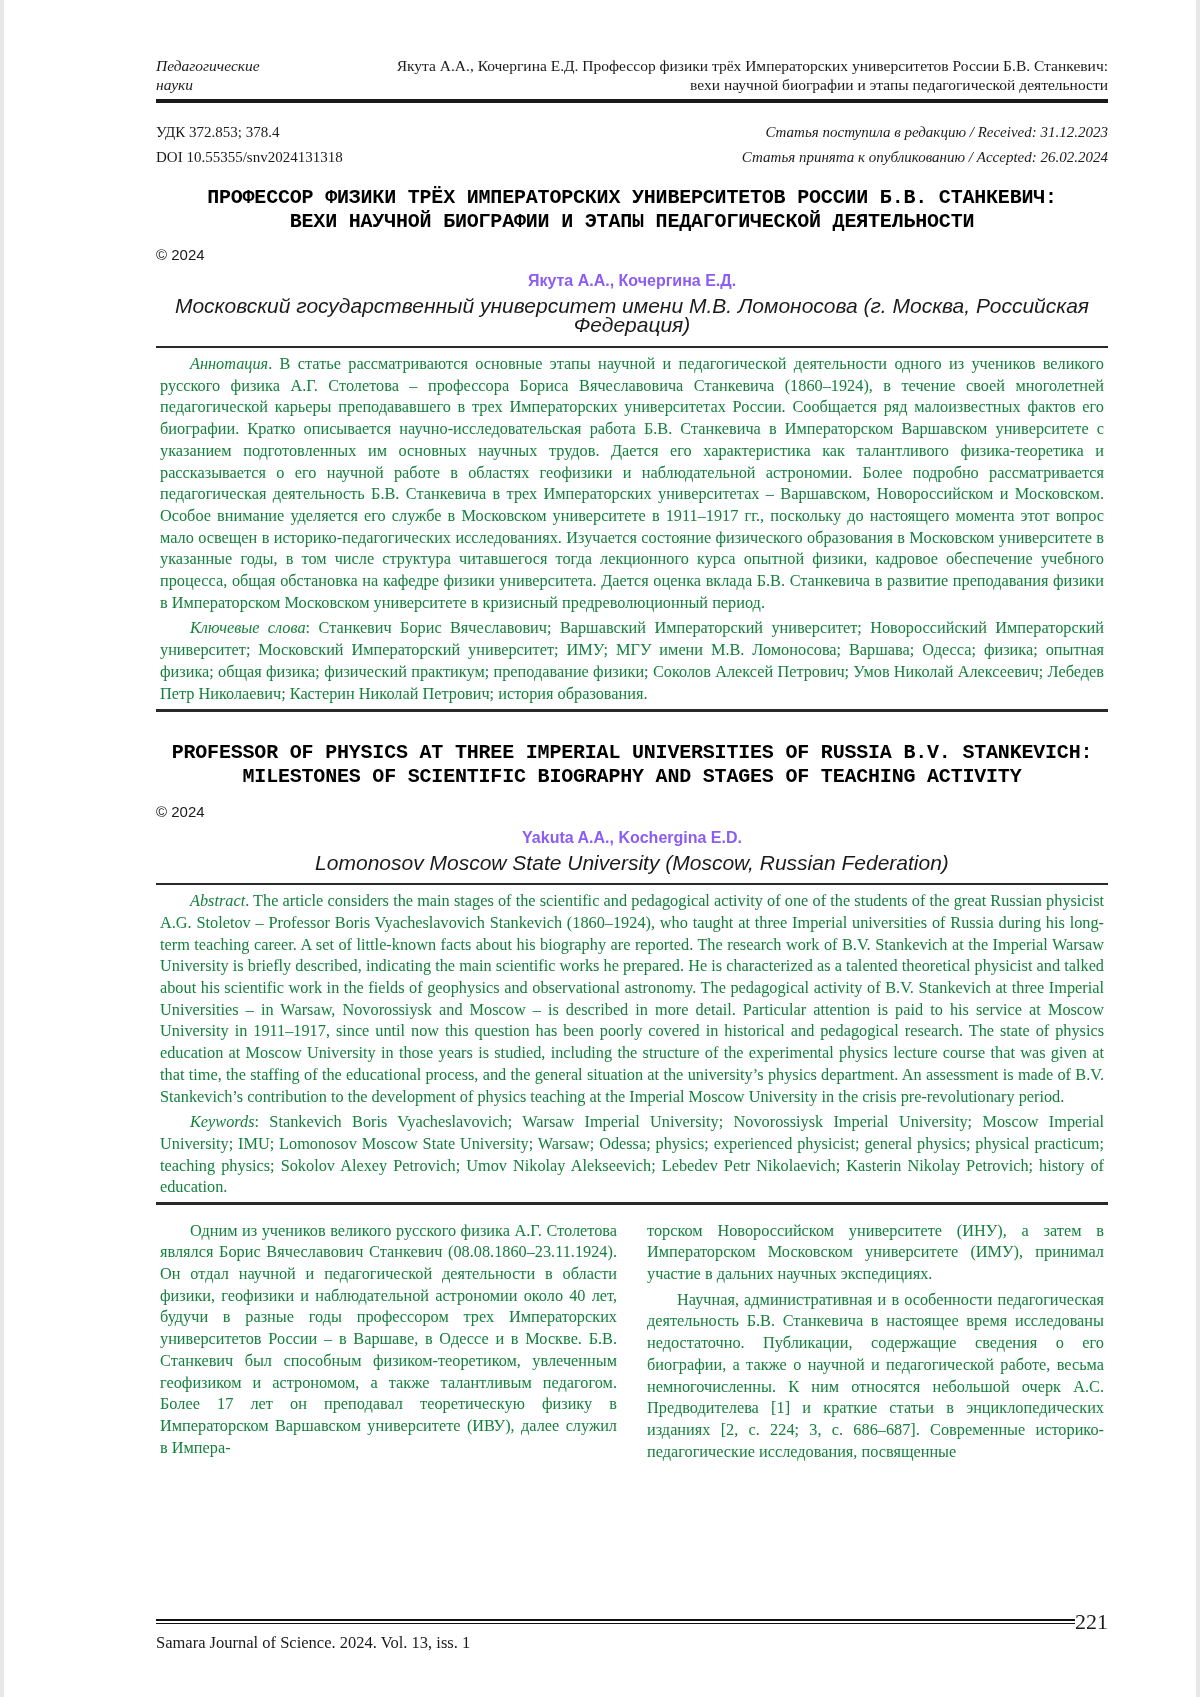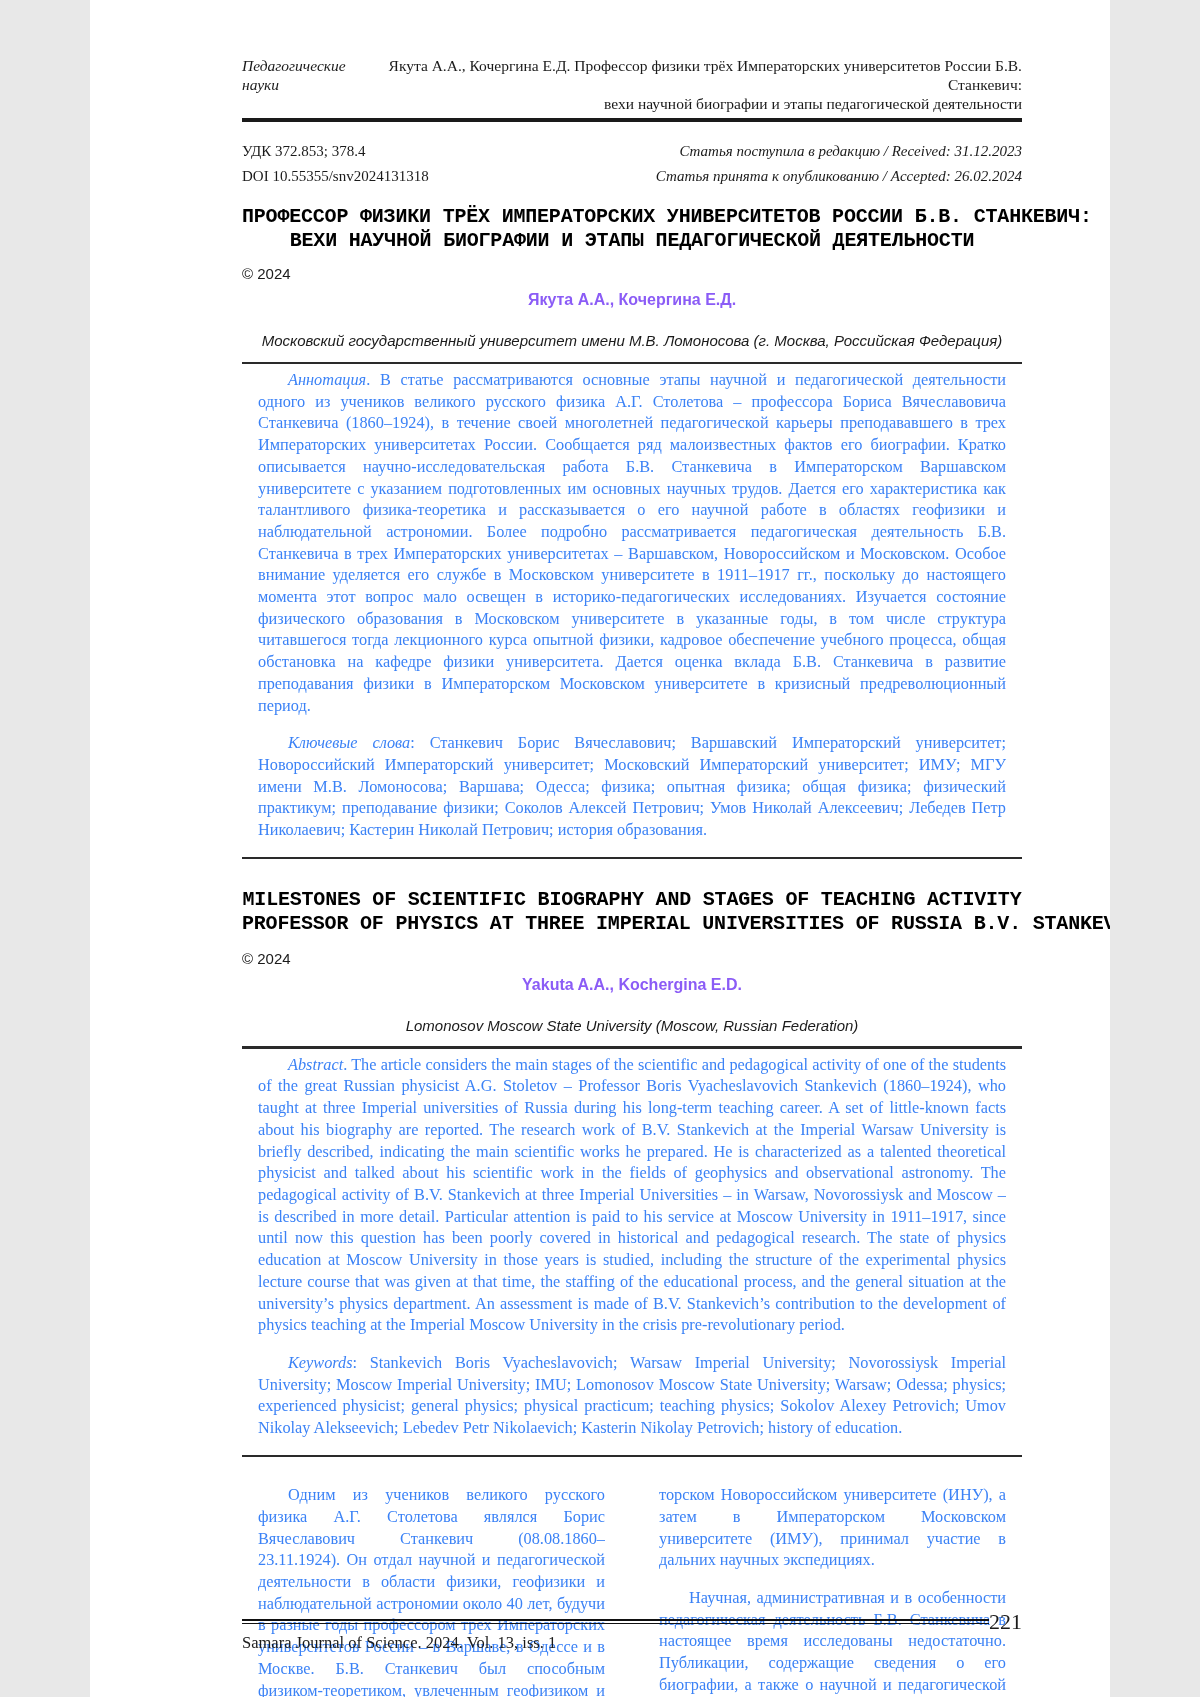--- a/index.html
+++ b/index.html
@@ -5,7 +5,7 @@
   html,body{margin:0;padding:0;background:#e8e8e8;}
   .page{
     position:relative;
-    width:1020px;height:1697px;
+    width:1192px;height:1697px;
     background:#ffffff;
     margin:0 auto;
     overflow:hidden;

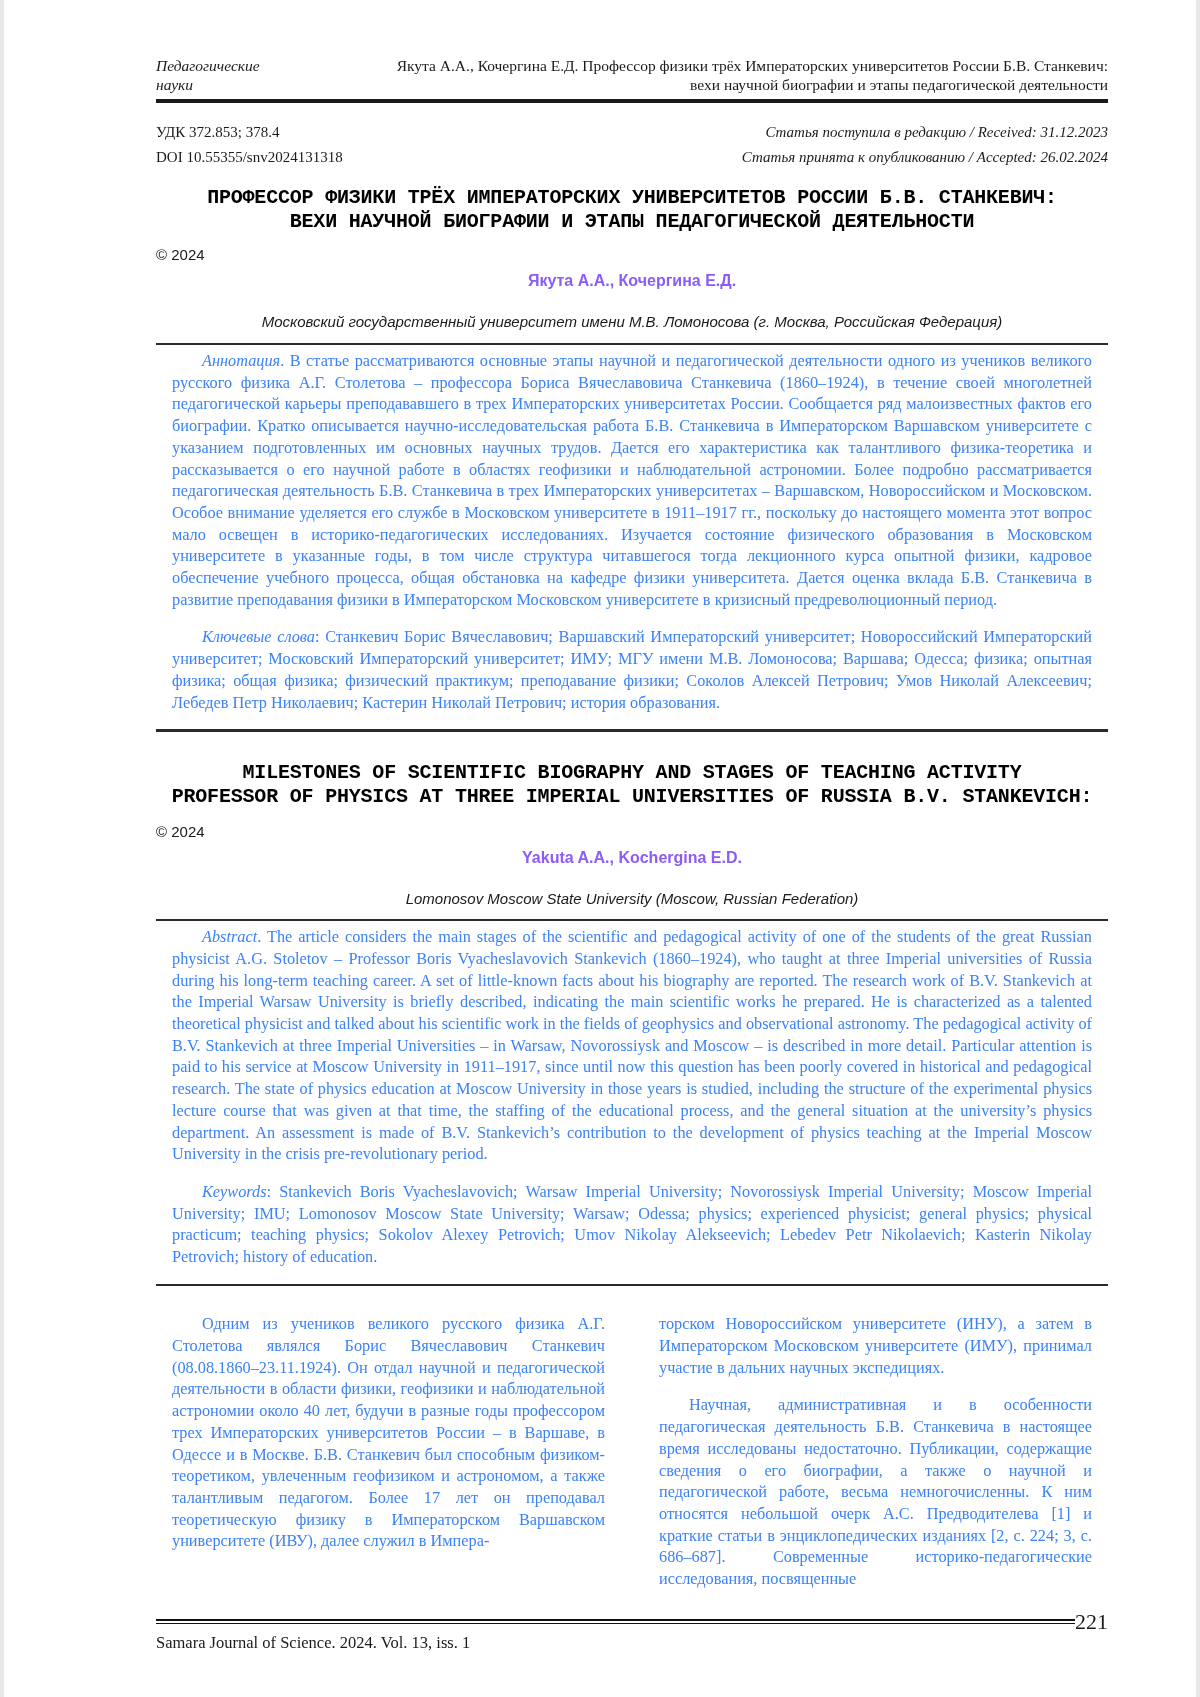--- a/index.html
+++ b/index.html
@@ -78,11 +78,11 @@
     color:#8b5cf6;
   }
   .affiliation{
-    margin-top:21px;
+    margin-top:5px;
     text-align:center;
     font-family:"Liberation Sans", sans-serif;
     font-style:italic;
-    font-size:15px;
+    font-size:21px;
     line-height:19px;
   }
   

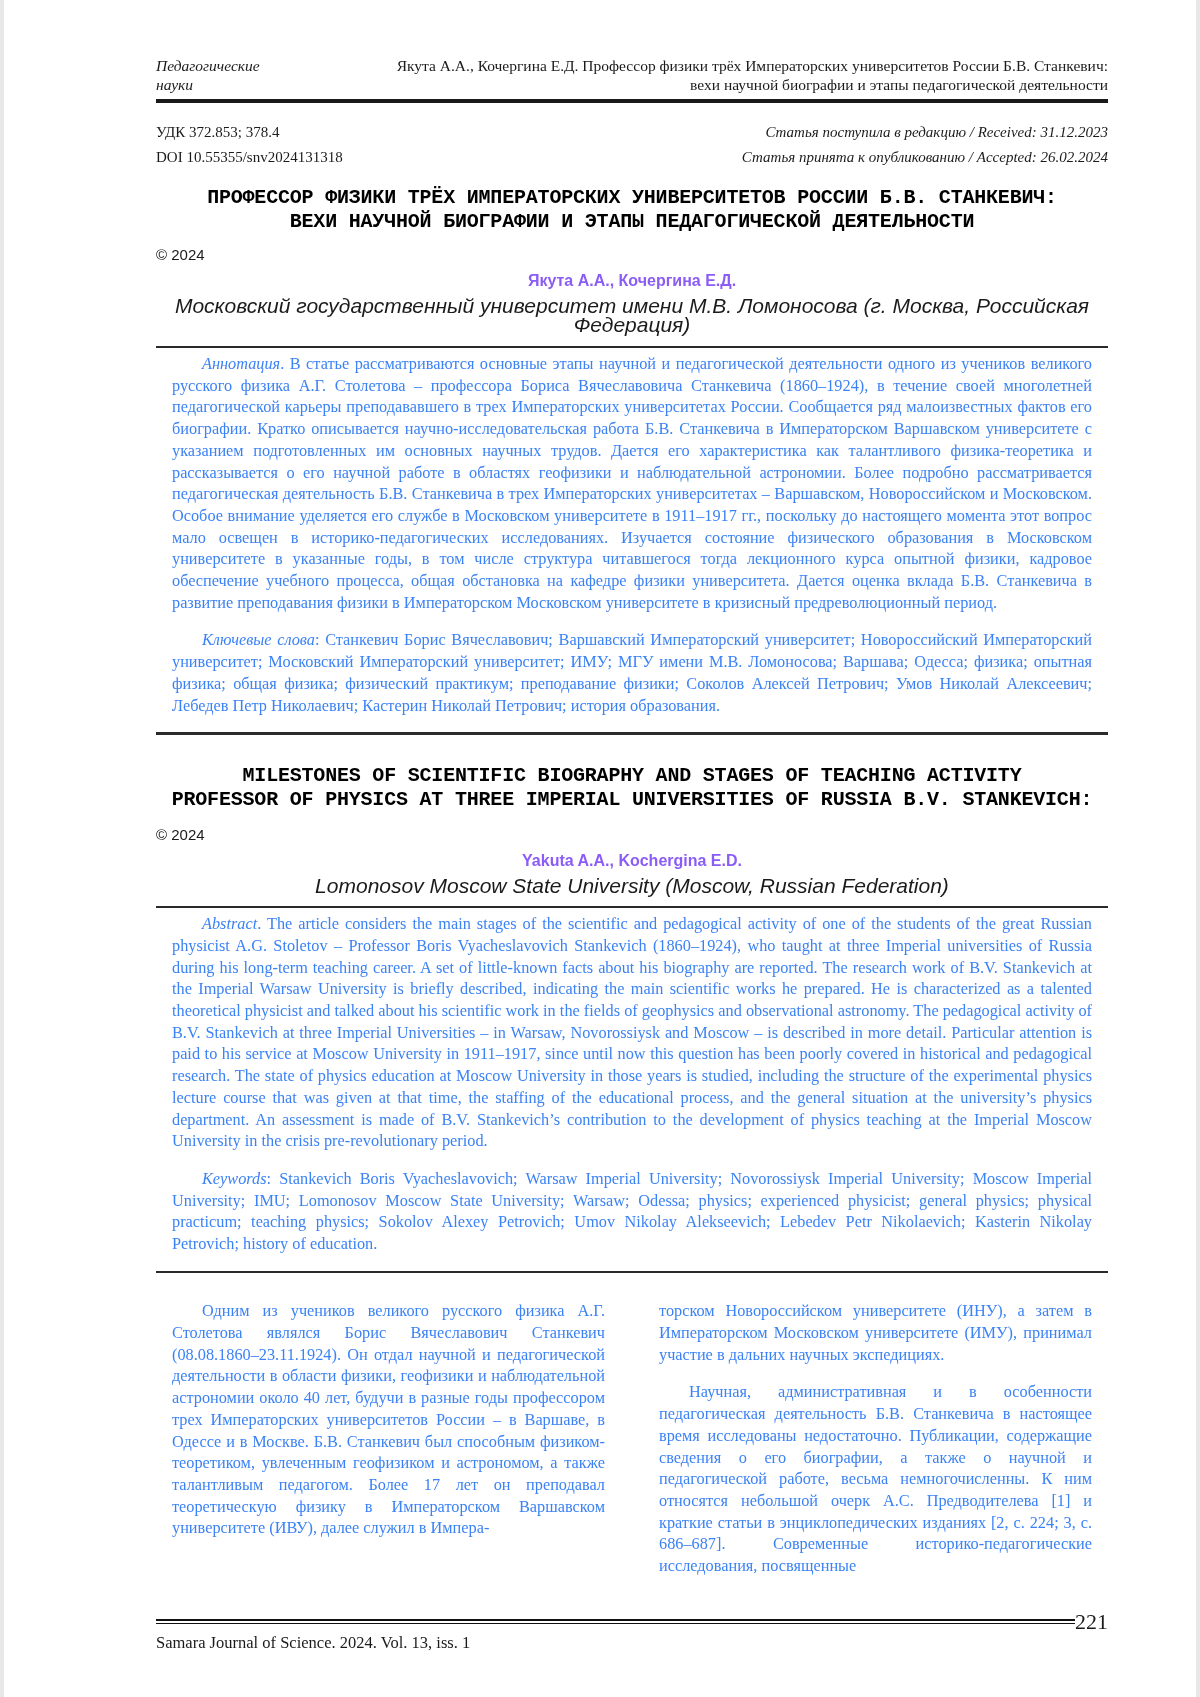--- a/index.html
+++ b/index.html
@@ -87,12 +87,12 @@
   }
   
   .para{
-    margin:16px;
+    margin:4px;
     font-size:16.3px;
     line-height:21.7px;
     text-align:justify;
     text-indent:30px;
-    color:#3b82f6;
+    color:#15803d;
   }
   .para.first{margin-top:5px;}
   .para .lead{font-style:italic;}

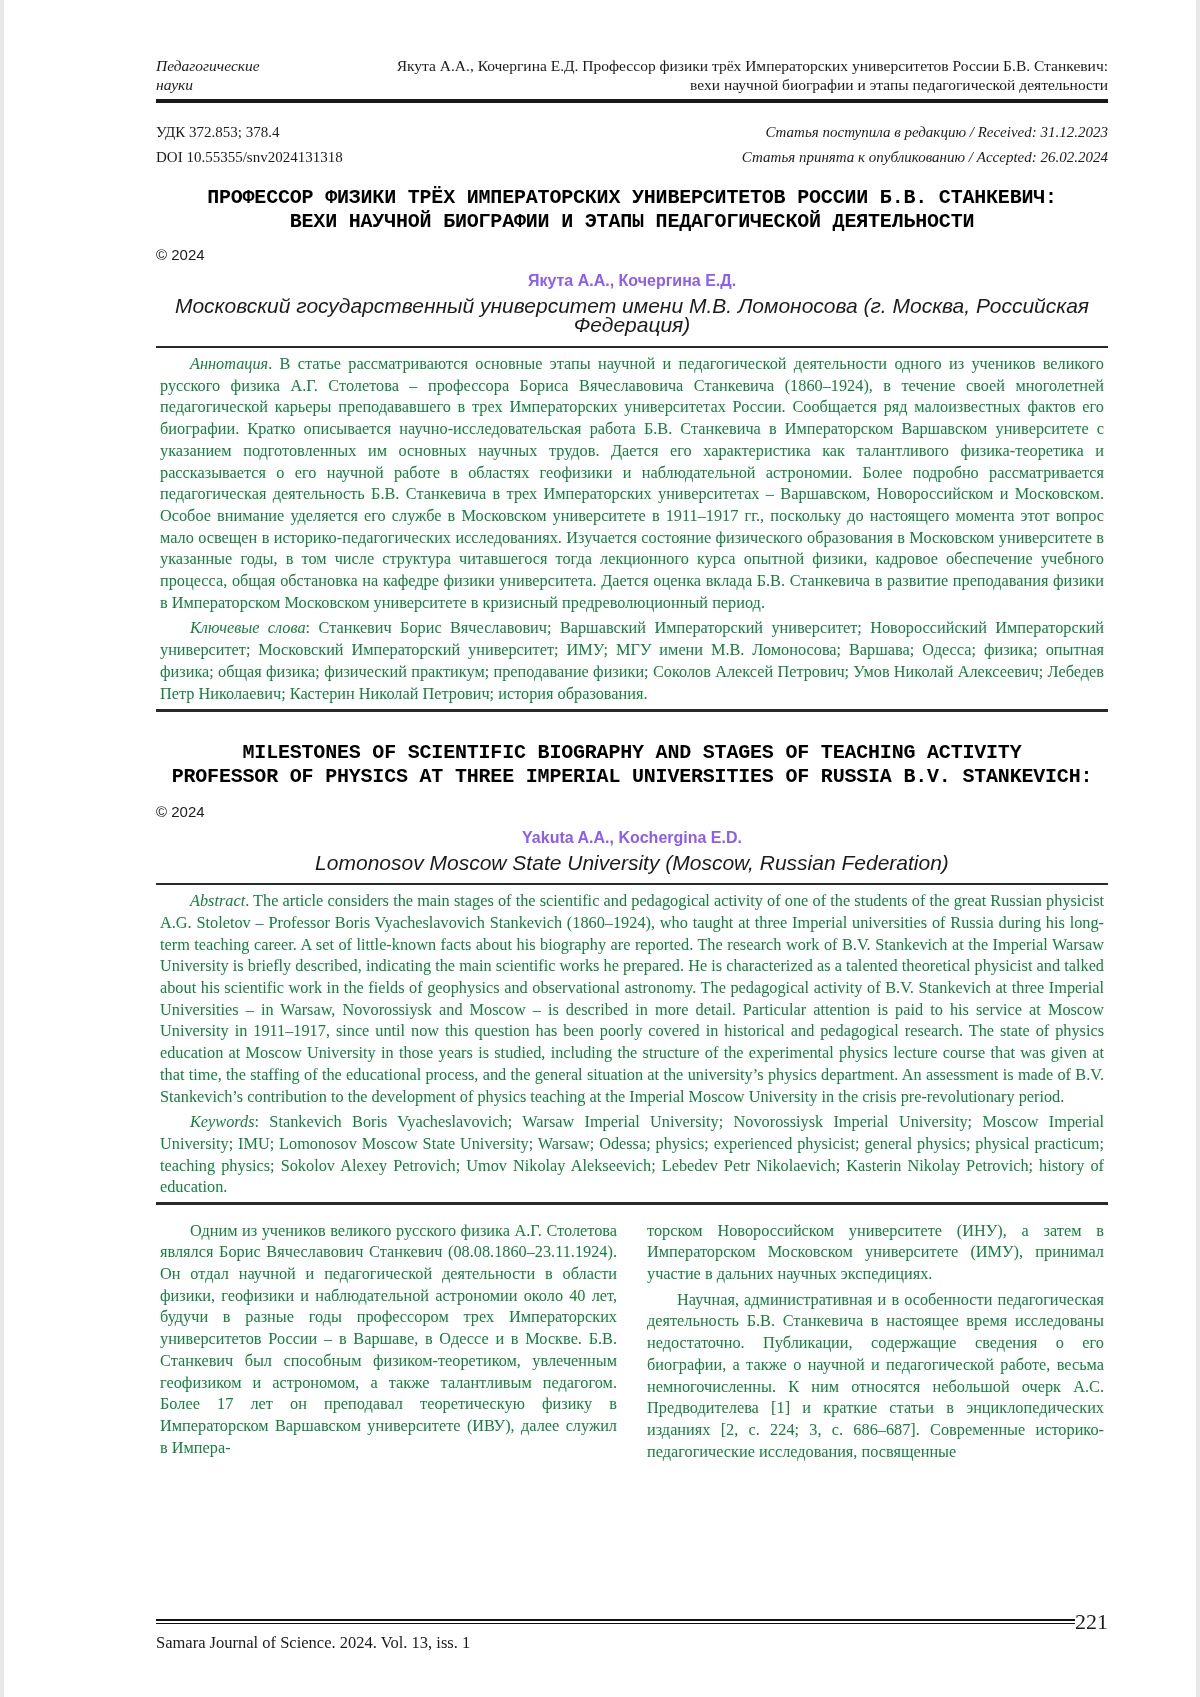--- a/index.html
+++ b/index.html
@@ -179,8 +179,8 @@
     <div class="rule-mid rule-after-kw"></div>
 
     <h1 class="title en">
+      <span>PROFESSOR OF PHYSICS AT THREE IMPERIAL UNIVERSITIES OF RUSSIA B.V. STANKEVICH:</span>
       <span>MILESTONES OF SCIENTIFIC BIOGRAPHY AND STAGES OF TEACHING ACTIVITY</span>
-      <span>PROFESSOR OF PHYSICS AT THREE IMPERIAL UNIVERSITIES OF RUSSIA B.V. STANKEVICH:</span>
     </h1>
     <div class="copyright en">© 2024</div>
     <div class="authors">Yakuta A.A., Kochergina E.D.</div>

